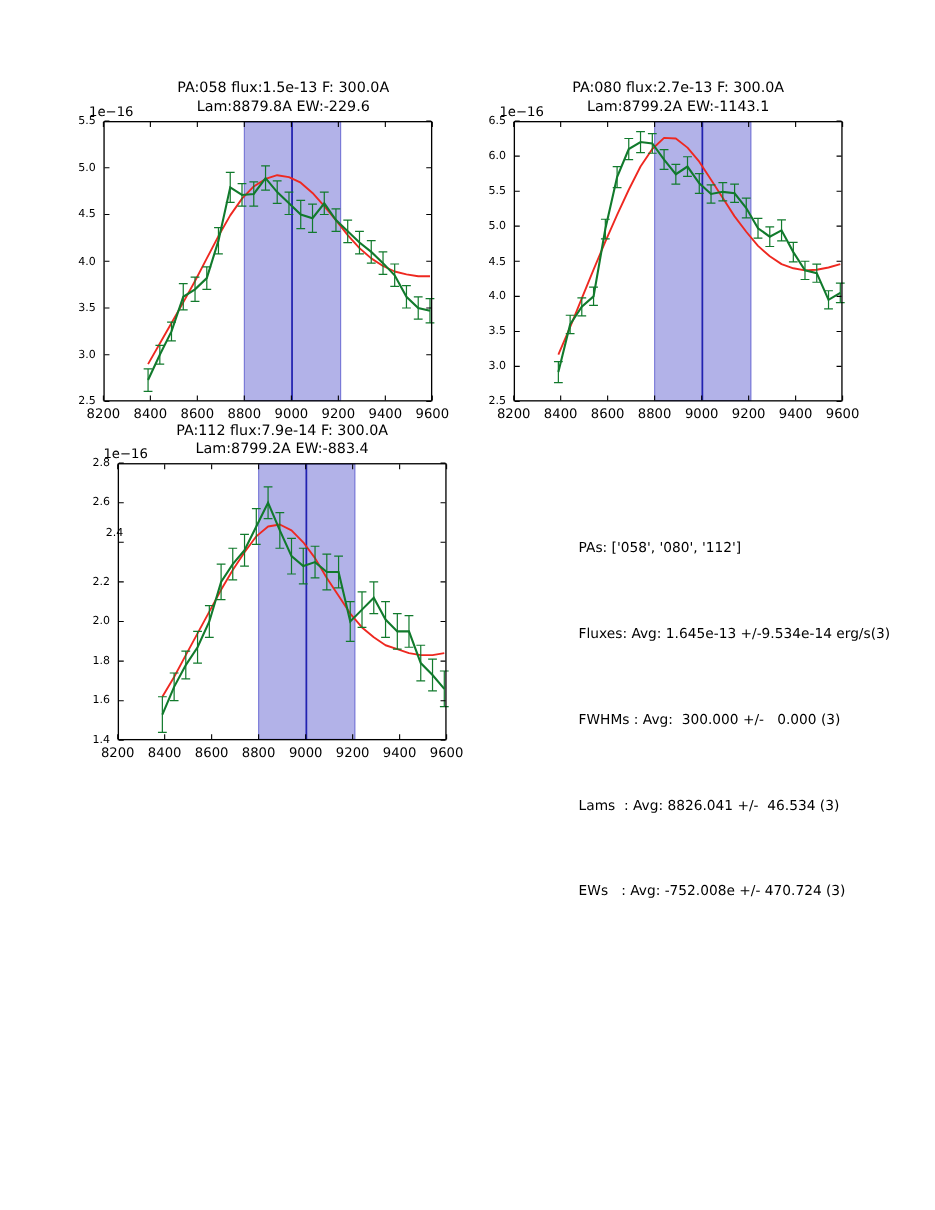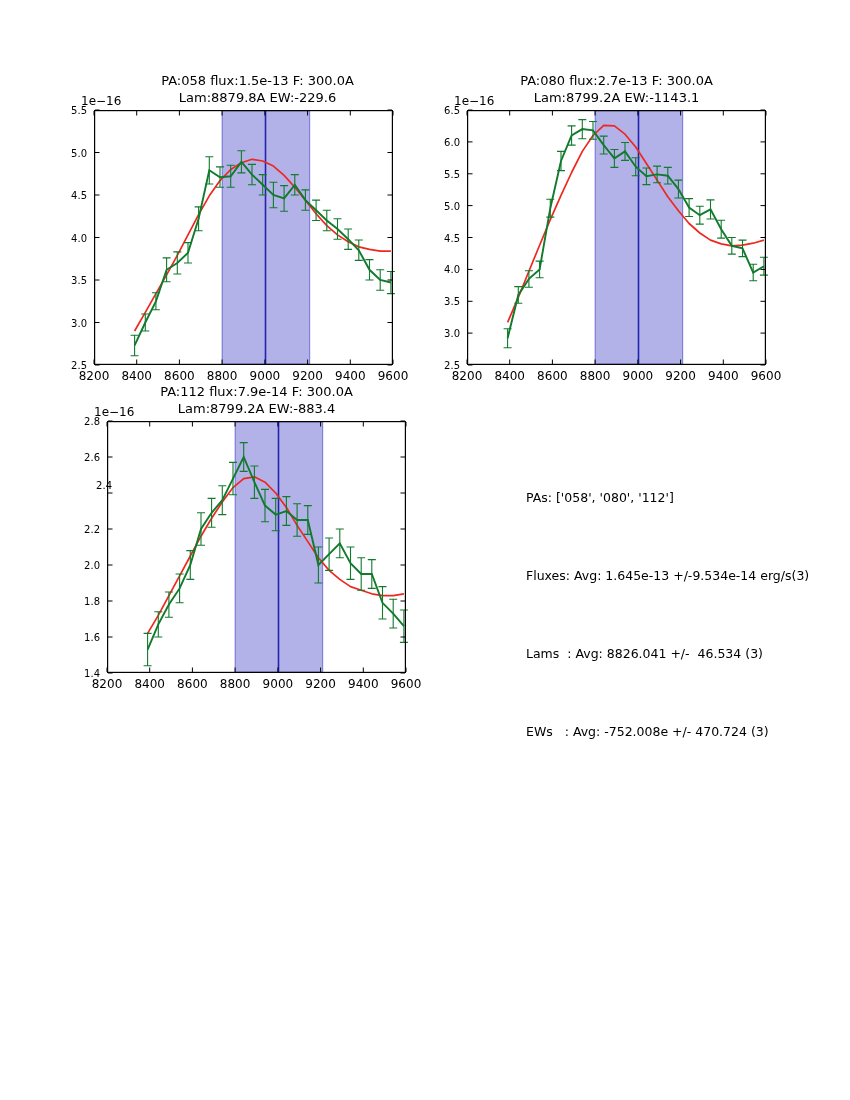--- a/index.html
+++ b/index.html
@@ -147,6 +147,7 @@
   <div class="stats">
     <div class="stats-line">PAs: ['058', '080', '112']</div>
     <div class="stats-line">Fluxes: Avg: 1.645e-13 +/-9.534e-14 erg/s(3)</div>
+    <div class="stats-line">FWHMs : Avg:  300.000 +/-   0.000 (3)</div>
     <div class="stats-line">Lams  : Avg: 8826.041 +/-  46.534 (3)</div>
     <div class="stats-line">EWs   : Avg: -752.008e +/- 470.724 (3)</div>
   </div>

